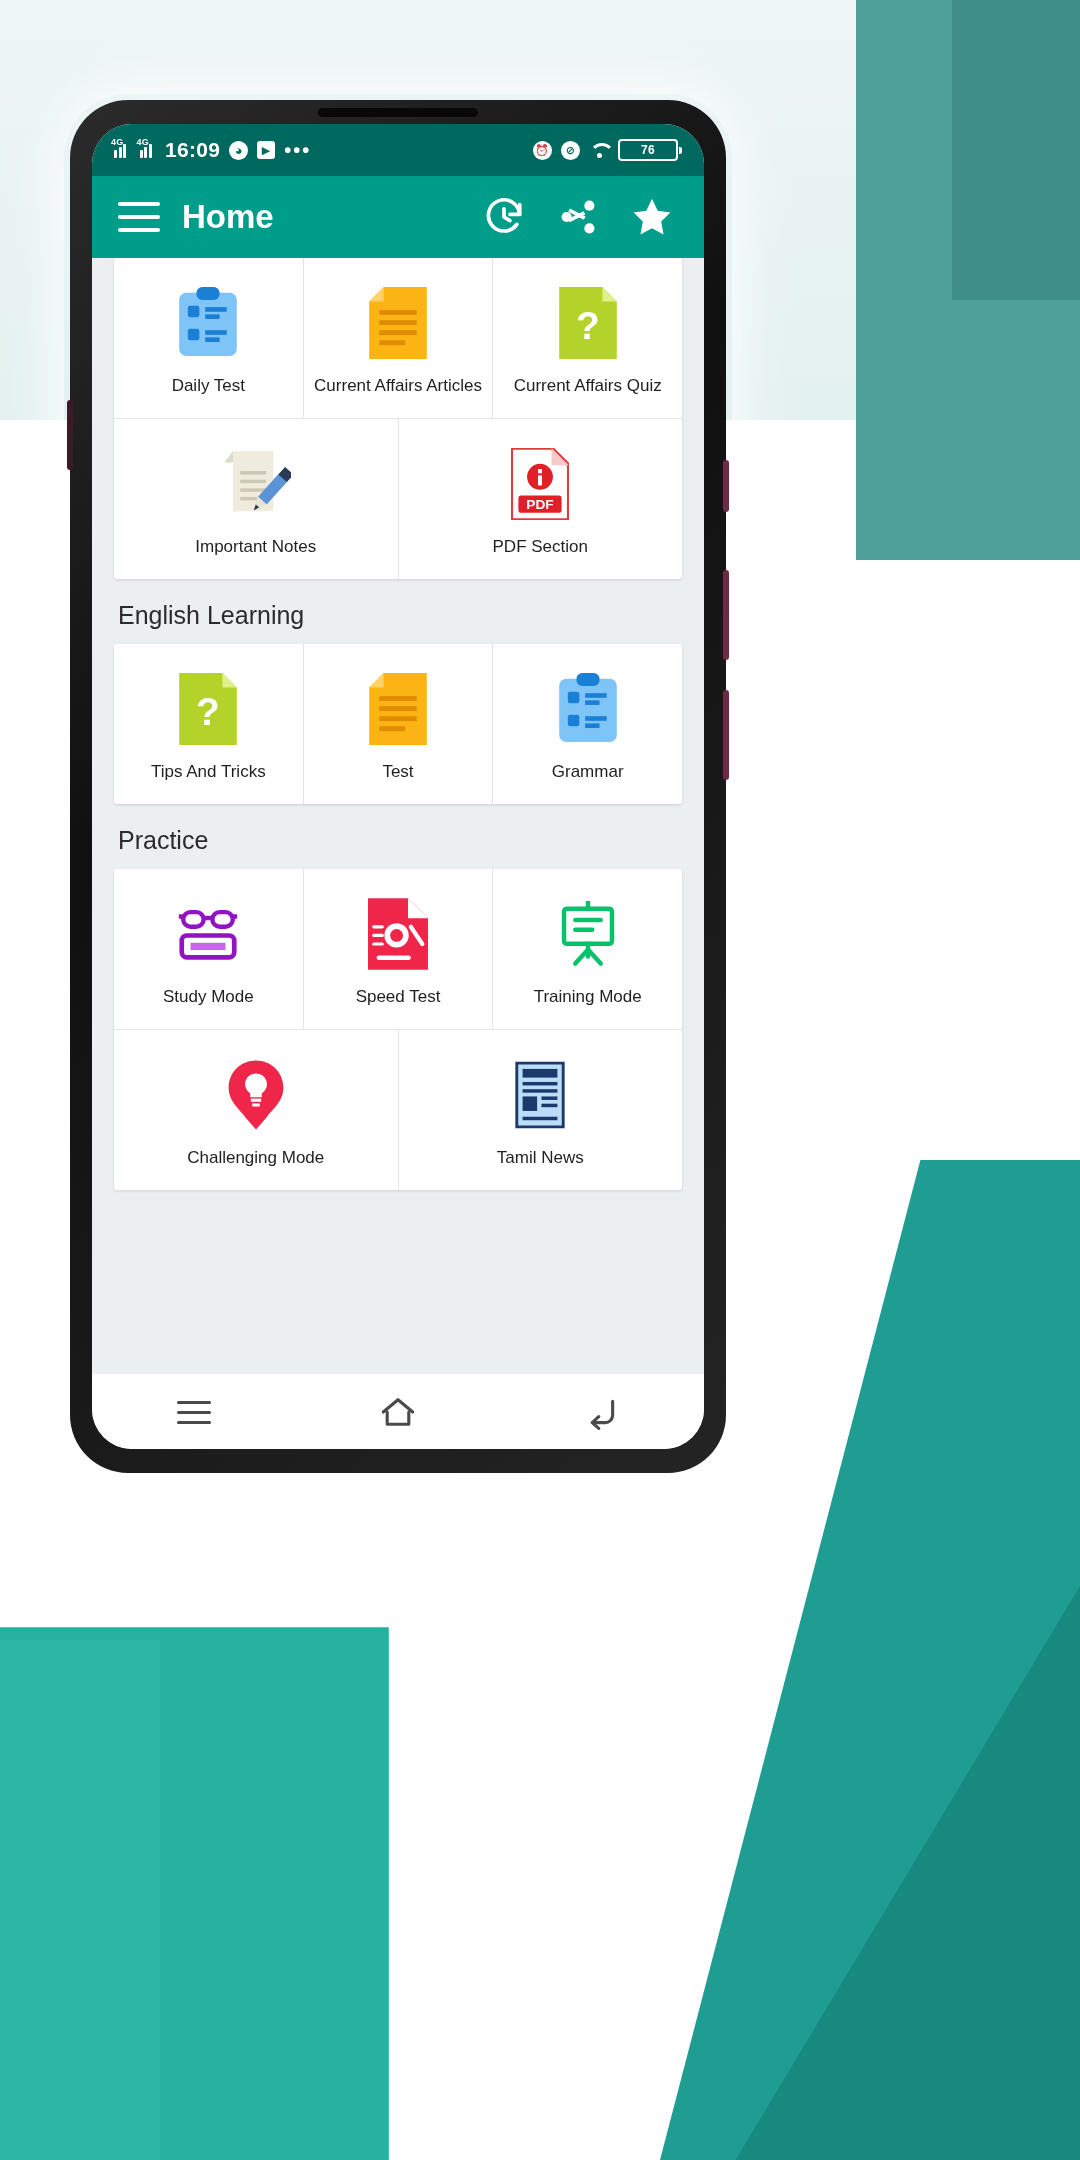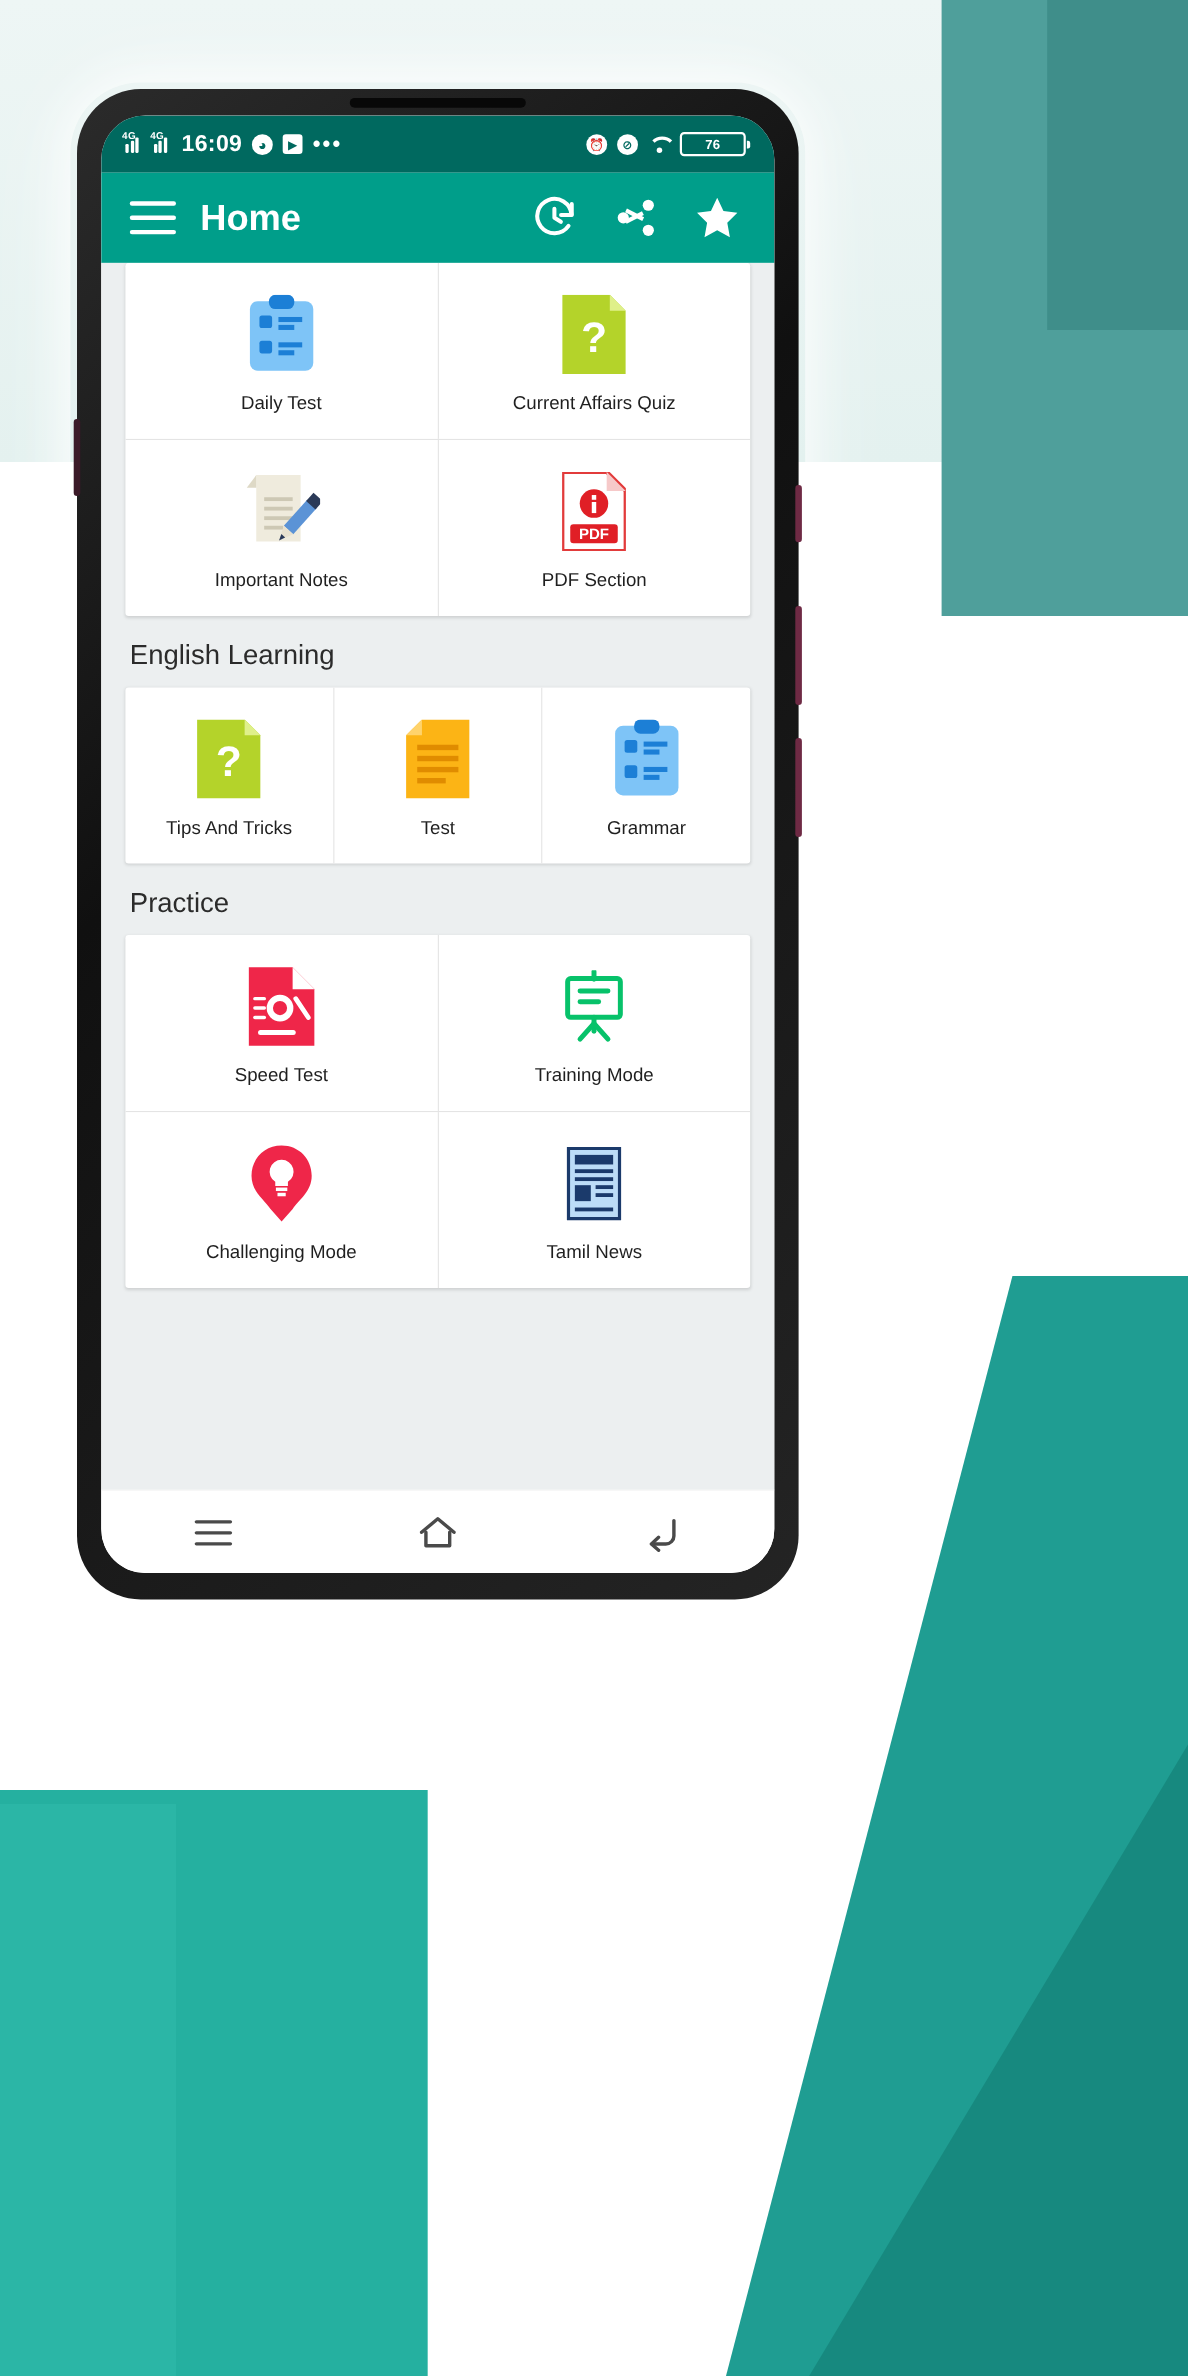--- a/index.html
+++ b/index.html
@@ -27,7 +27,7 @@
 
   
   .phone{
-    position:absolute;left:64px;top:75px;width:668px;height:1385px;
+    position:absolute;left:64px;top:94px;width:668px;height:1385px;
     border-radius:64px;
     background:linear-gradient(135deg,#c4537f 0%,#a8days 0%,#b14a72 35%,#7d2f4d 100%);
     box-shadow:0 0 48px rgba(255,255,255,.85), 0 0 90px rgba(255,255,255,.55);

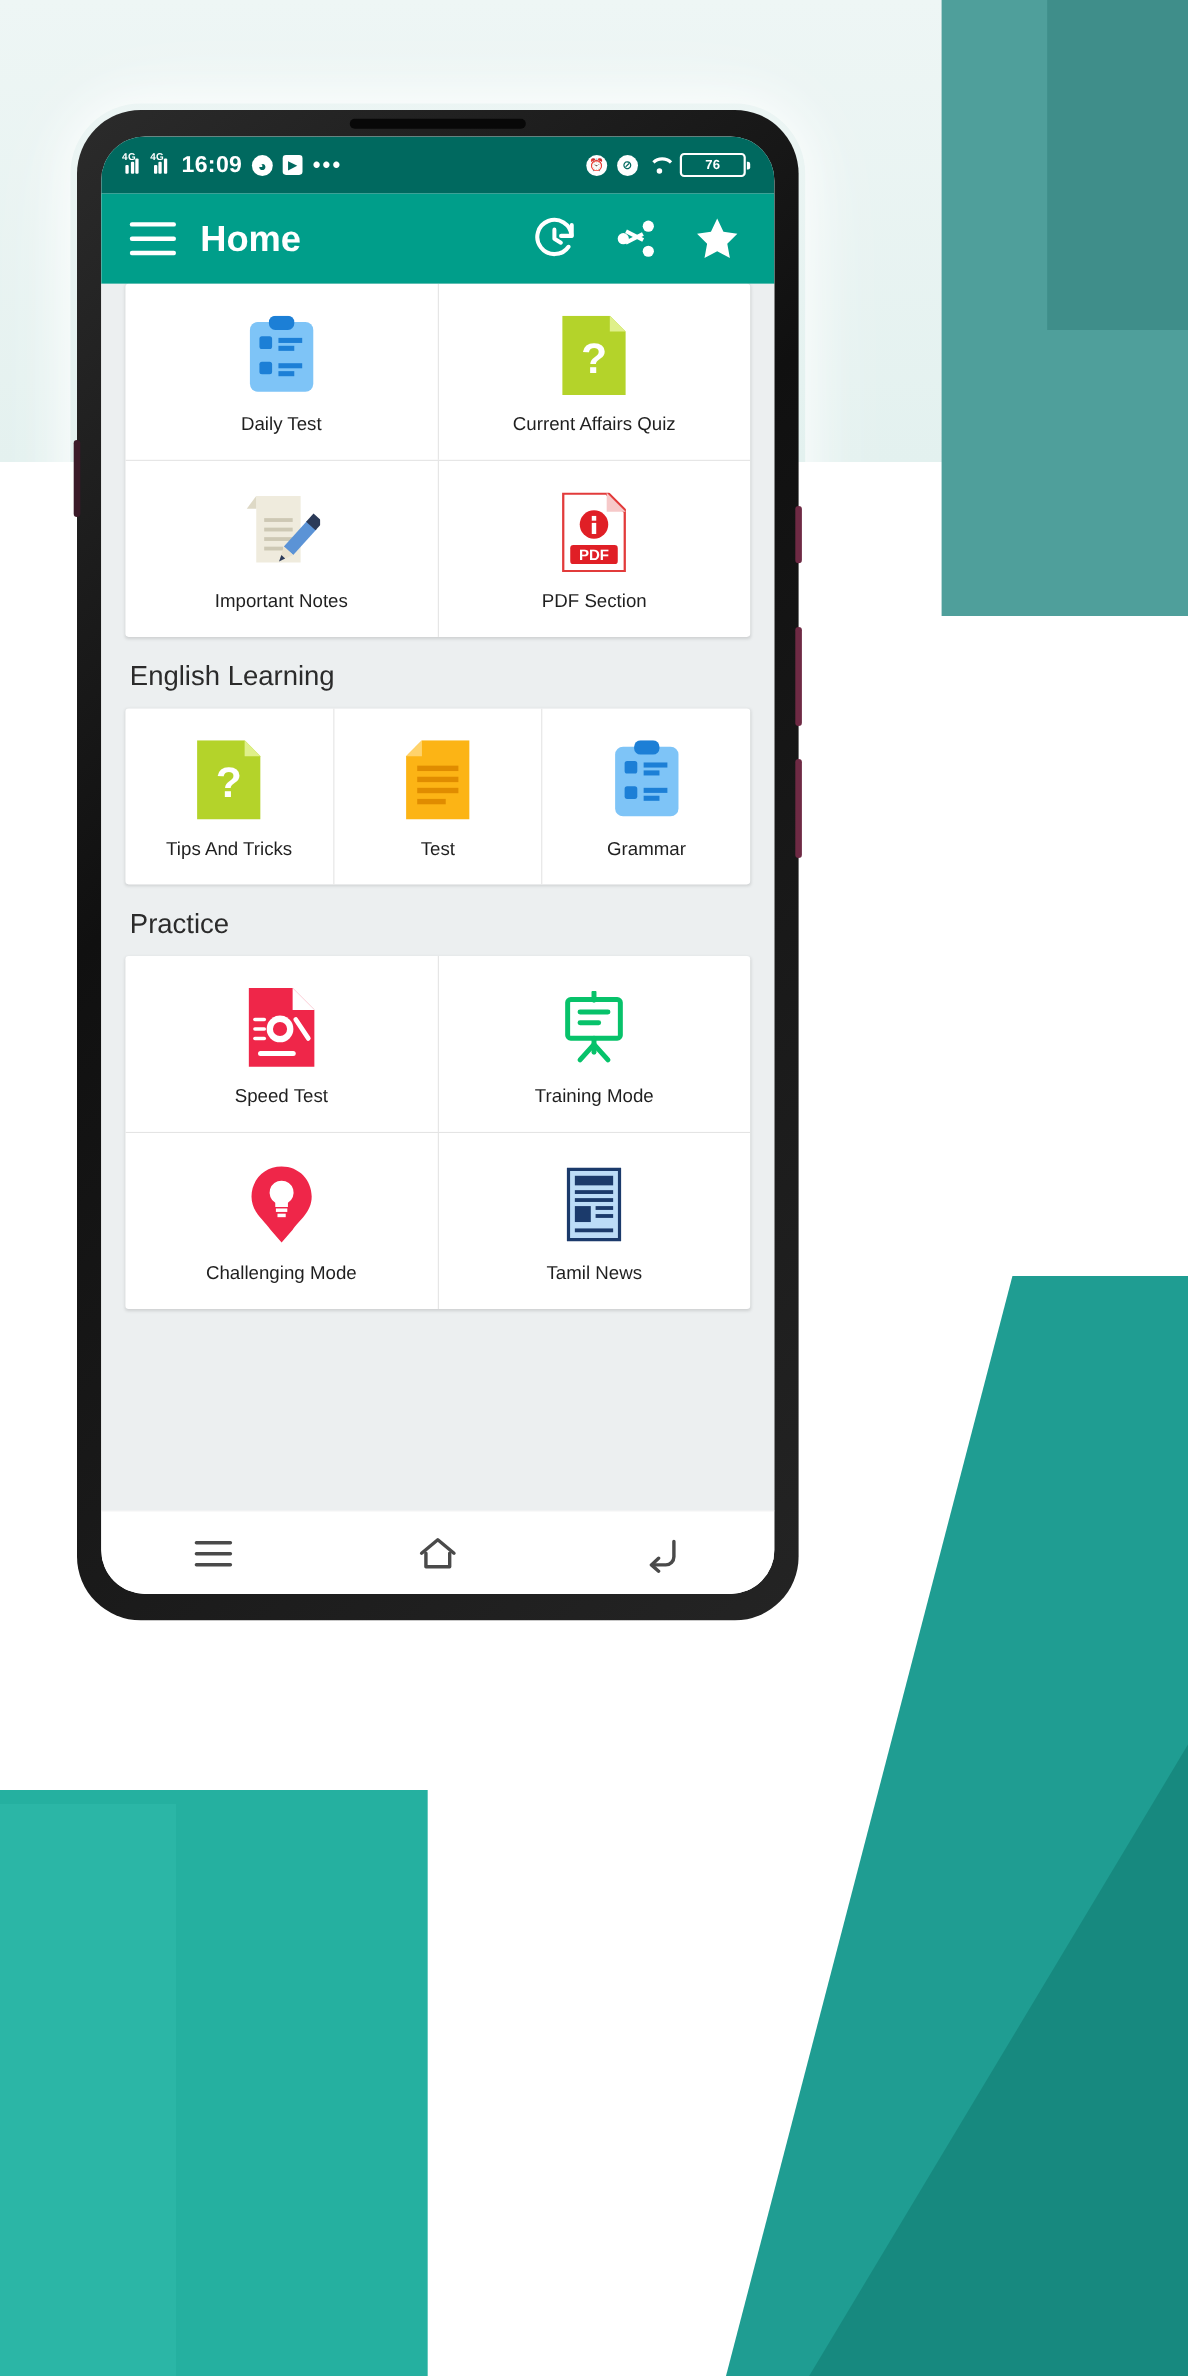--- a/index.html
+++ b/index.html
@@ -230,6 +230,19 @@
               <div class="tile-label">Daily Test</div>
             </div>
 
+            <div class="tile">
+              <div class="tile-icon">
+                <svg width="58" height="72" viewBox="0 0 40 50">
+                  <path d="M10 0 H40 V50 H0 V10 Z" fill="#fcb415"></path>
+                  <path d="M10 0 V10 H0 Z" fill="#ffd36b"></path>
+                  <rect x="7" y="16" width="26" height="3.4" fill="#e08c00"></rect>
+                  <rect x="7" y="23" width="26" height="3.4" fill="#e08c00"></rect>
+                  <rect x="7" y="30" width="26" height="3.4" fill="#e08c00"></rect>
+                  <rect x="7" y="37" width="18" height="3.4" fill="#e08c00"></rect>
+                </svg>
+              </div>
+              <div class="tile-label">Current Affairs Articles</div>
+            </div>
 
             <div class="tile">
               <div class="tile-icon">

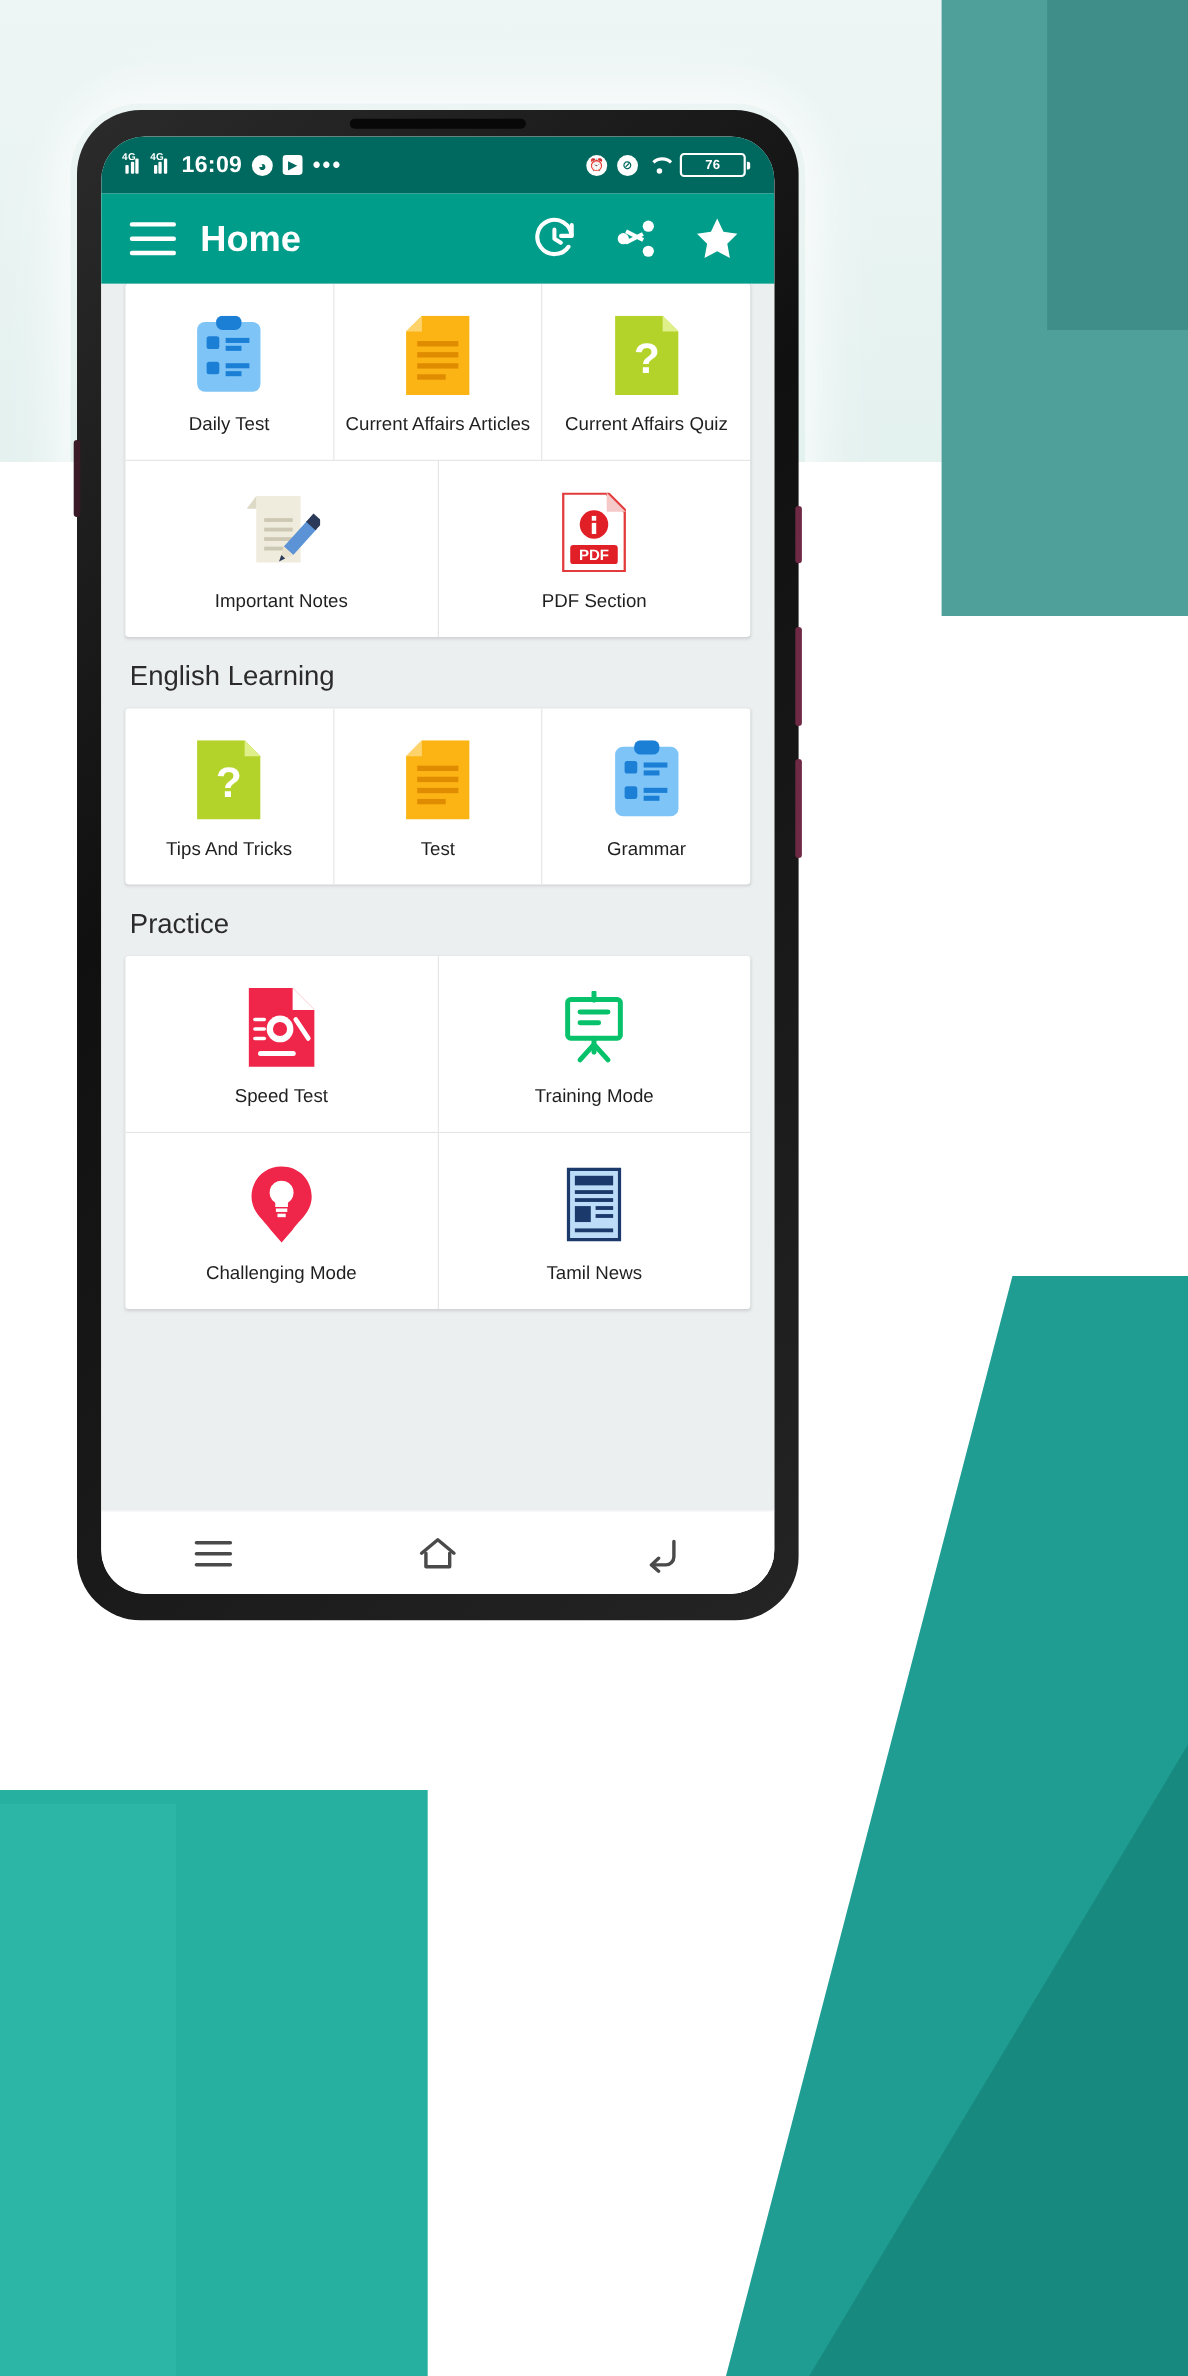--- a/index.html
+++ b/index.html
@@ -345,6 +345,21 @@
         <div class="card">
           <div class="grid-row">
 
+            <div class="tile">
+              <div class="tile-icon">
+                <svg width="70" height="62" viewBox="0 0 48 42">
+                  <g fill="none" stroke="#9013c4" stroke-width="3">
+                    <rect x="7" y="6" width="14" height="10" rx="5"></rect>
+                    <rect x="27" y="6" width="14" height="10" rx="5"></rect>
+                    <path d="M21 10 h6"></path>
+                    <path d="M7 9 h-3 M41 9 h3"></path>
+                  </g>
+                  <rect x="6" y="22" width="36" height="15" rx="3.5" fill="none" stroke="#9013c4" stroke-width="3.2"></rect>
+                  <rect x="12" y="27" width="24" height="5" fill="#c46ae6"></rect>
+                </svg>
+              </div>
+              <div class="tile-label">Study Mode</div>
+            </div>
 
             <div class="tile">
               <div class="tile-icon">

